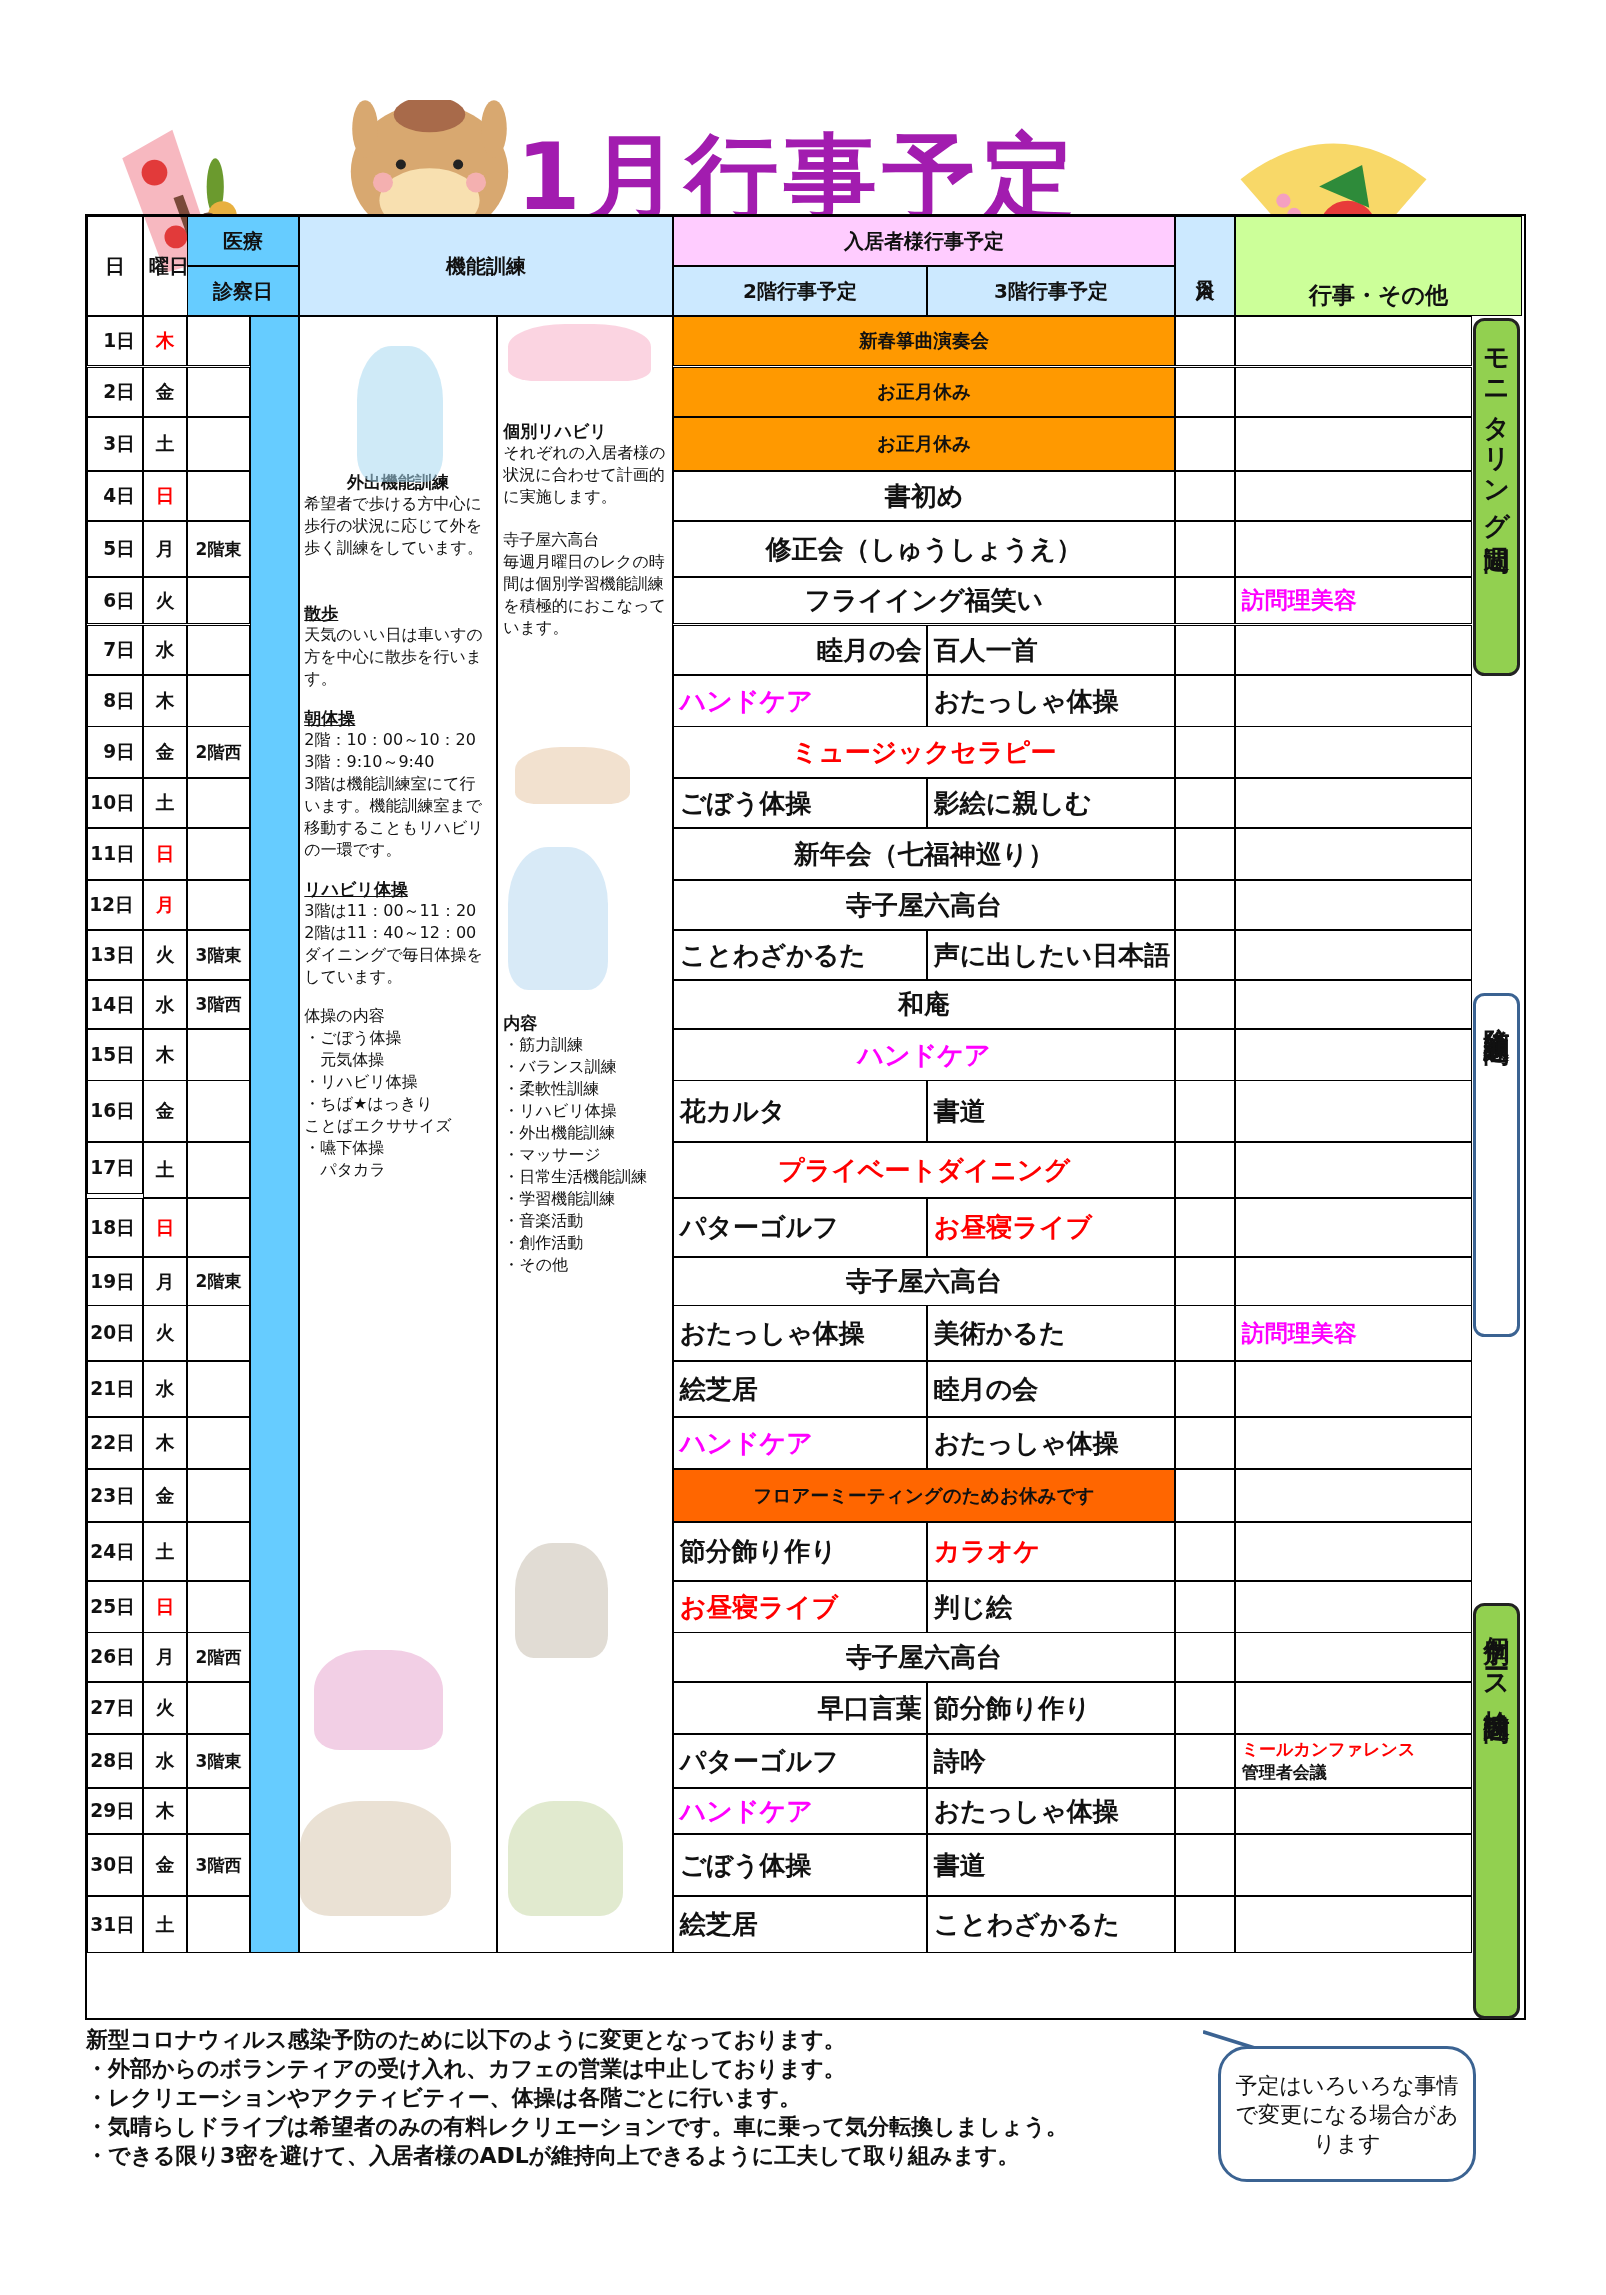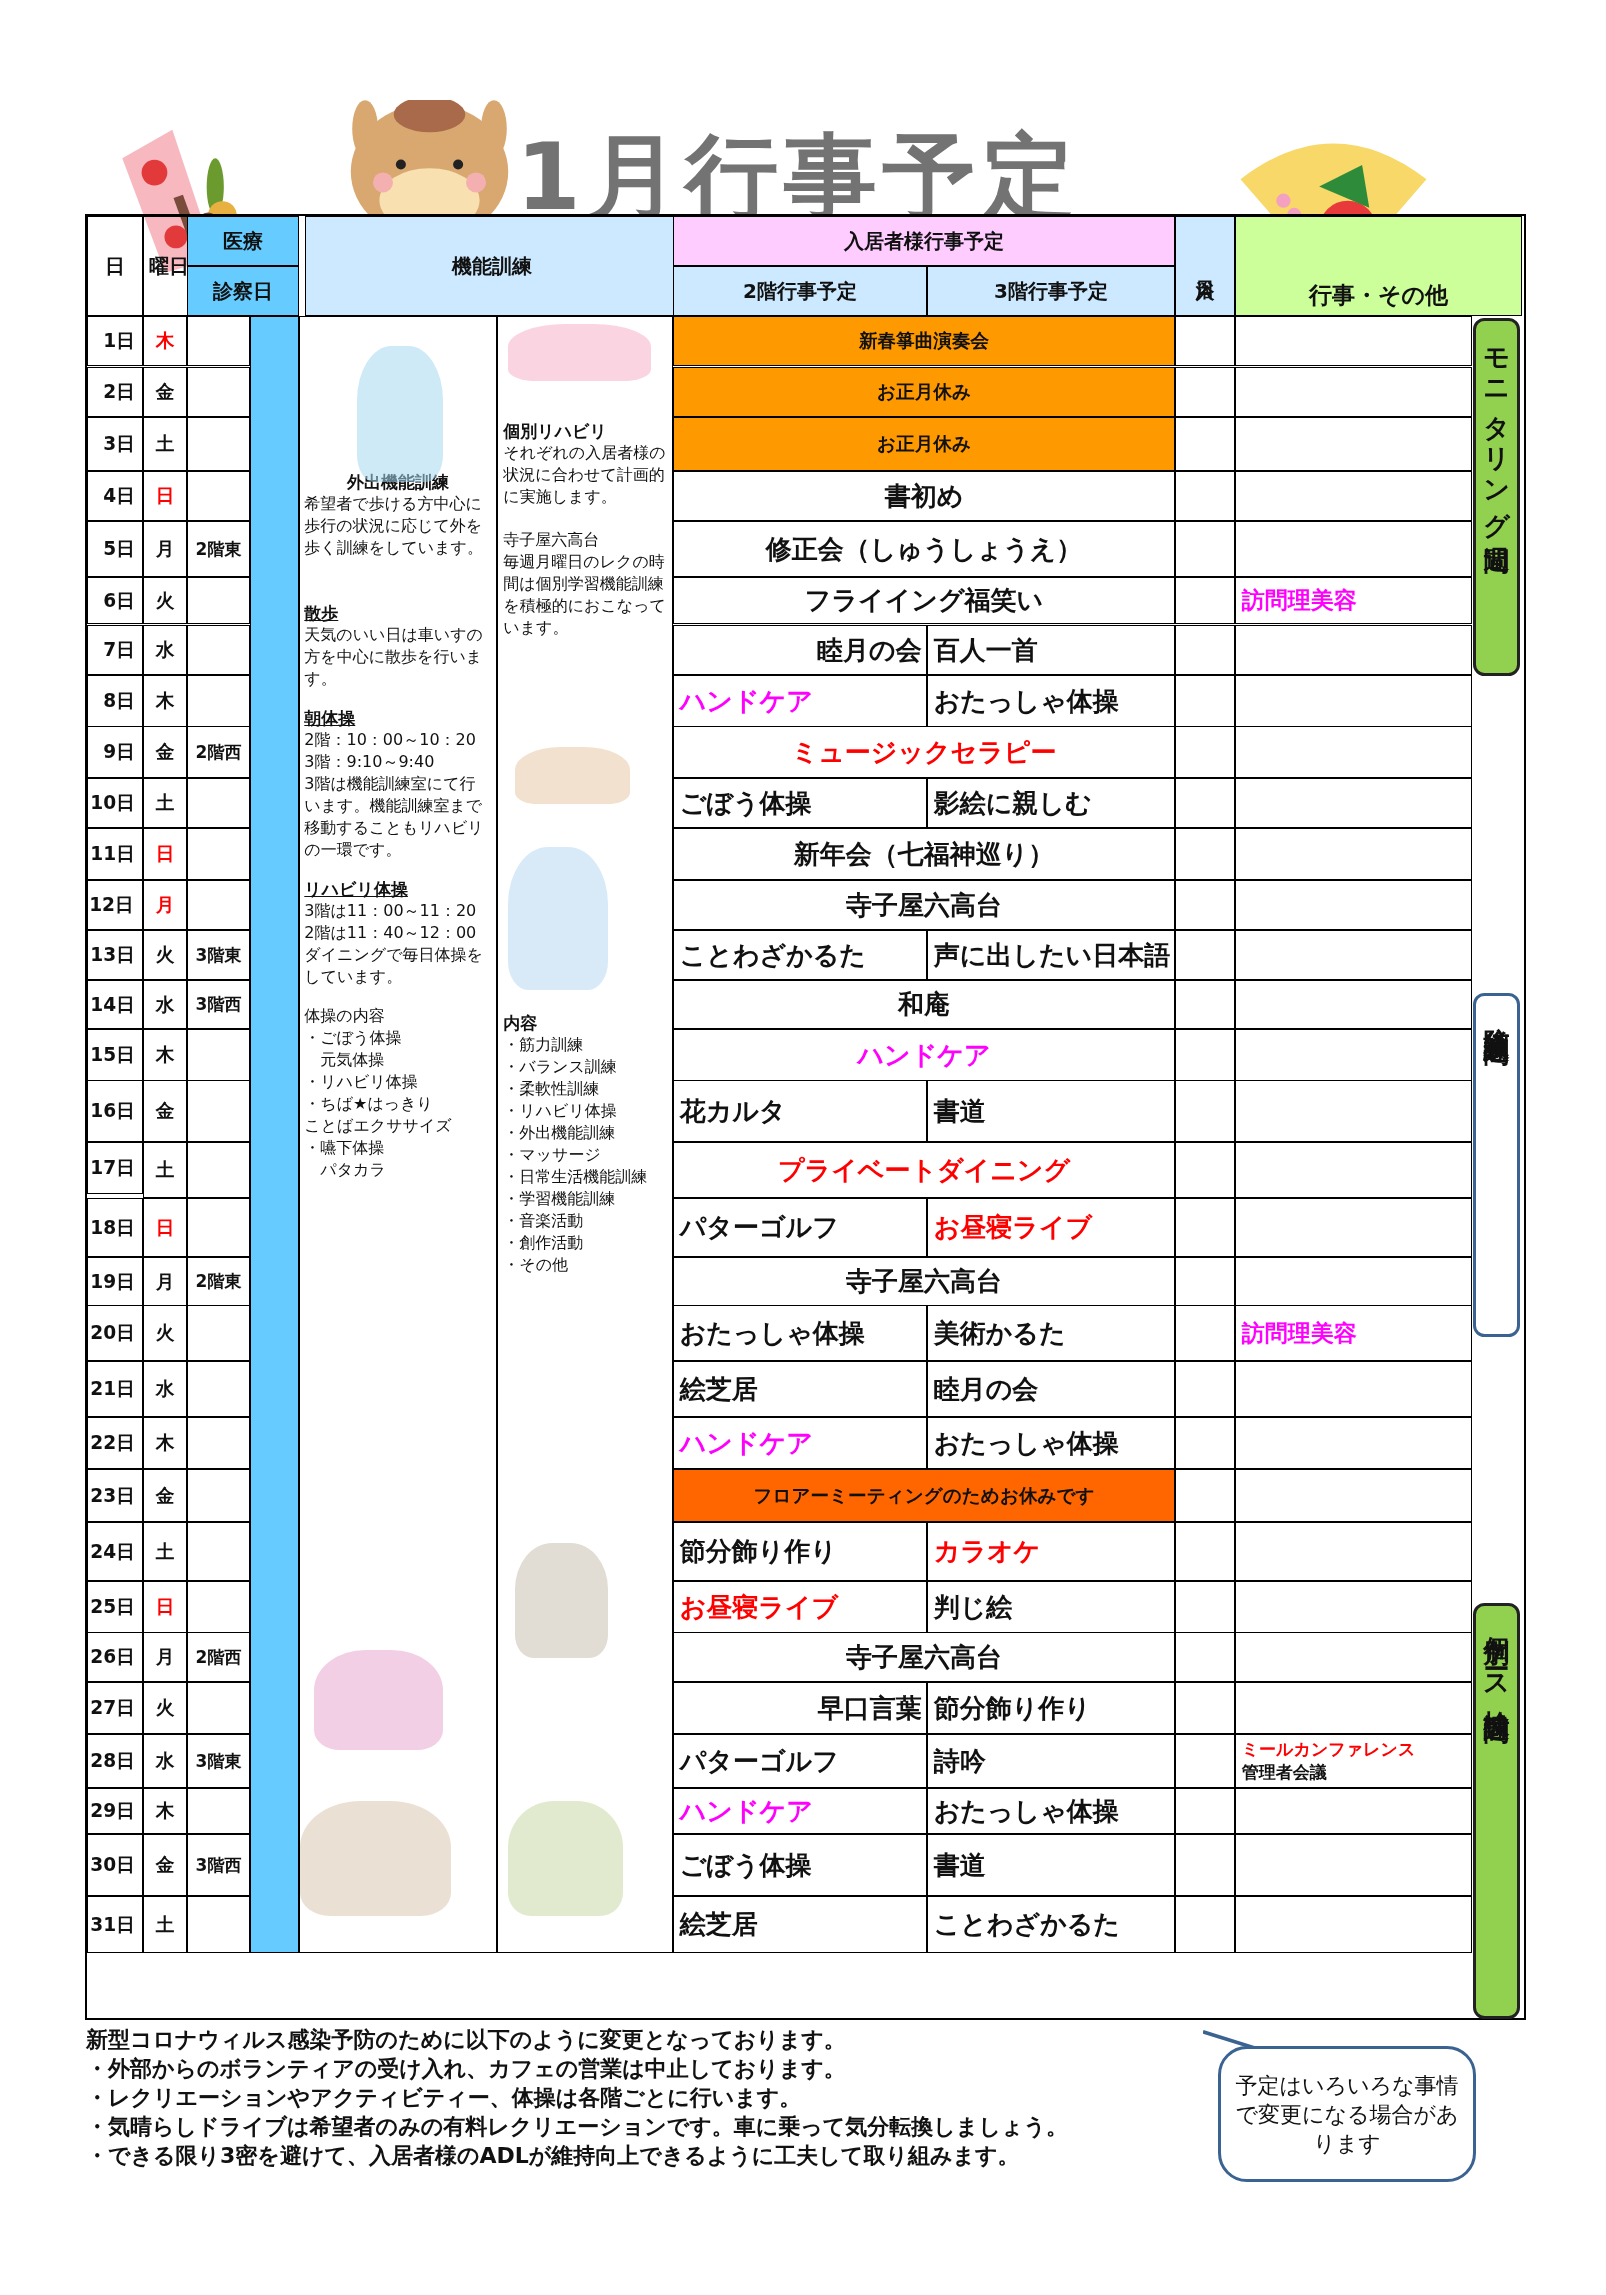--- a/index.html
+++ b/index.html
@@ -8,7 +8,7 @@
 
   
   .title-area { position: absolute; left: 0; top: 0; width: 1606px; height: 215px; }
-  .title-text { position: absolute; left: 516px; top: 115px; font-size: 93px; font-weight: bold; color: #737373; letter-spacing: 5.7px; font-family: "DejaVu Sans", sans-serif; }
+  .title-text { position: absolute; left: 516px; top: 115px; font-size: 93px; font-weight: bold; color: #a21caf; letter-spacing: 5.7px; font-family: "DejaVu Sans", sans-serif; }
   .deco-left { position: absolute; left: 108px; top: 115px; width: 143px; height: 158px; }
   .deco-horse { position: absolute; left: 315px; top: 100px; width: 229px; height: 215px; }
   .deco-fan { position: absolute; left: 1226px; top: 122px; width: 215px; height: 186px; }

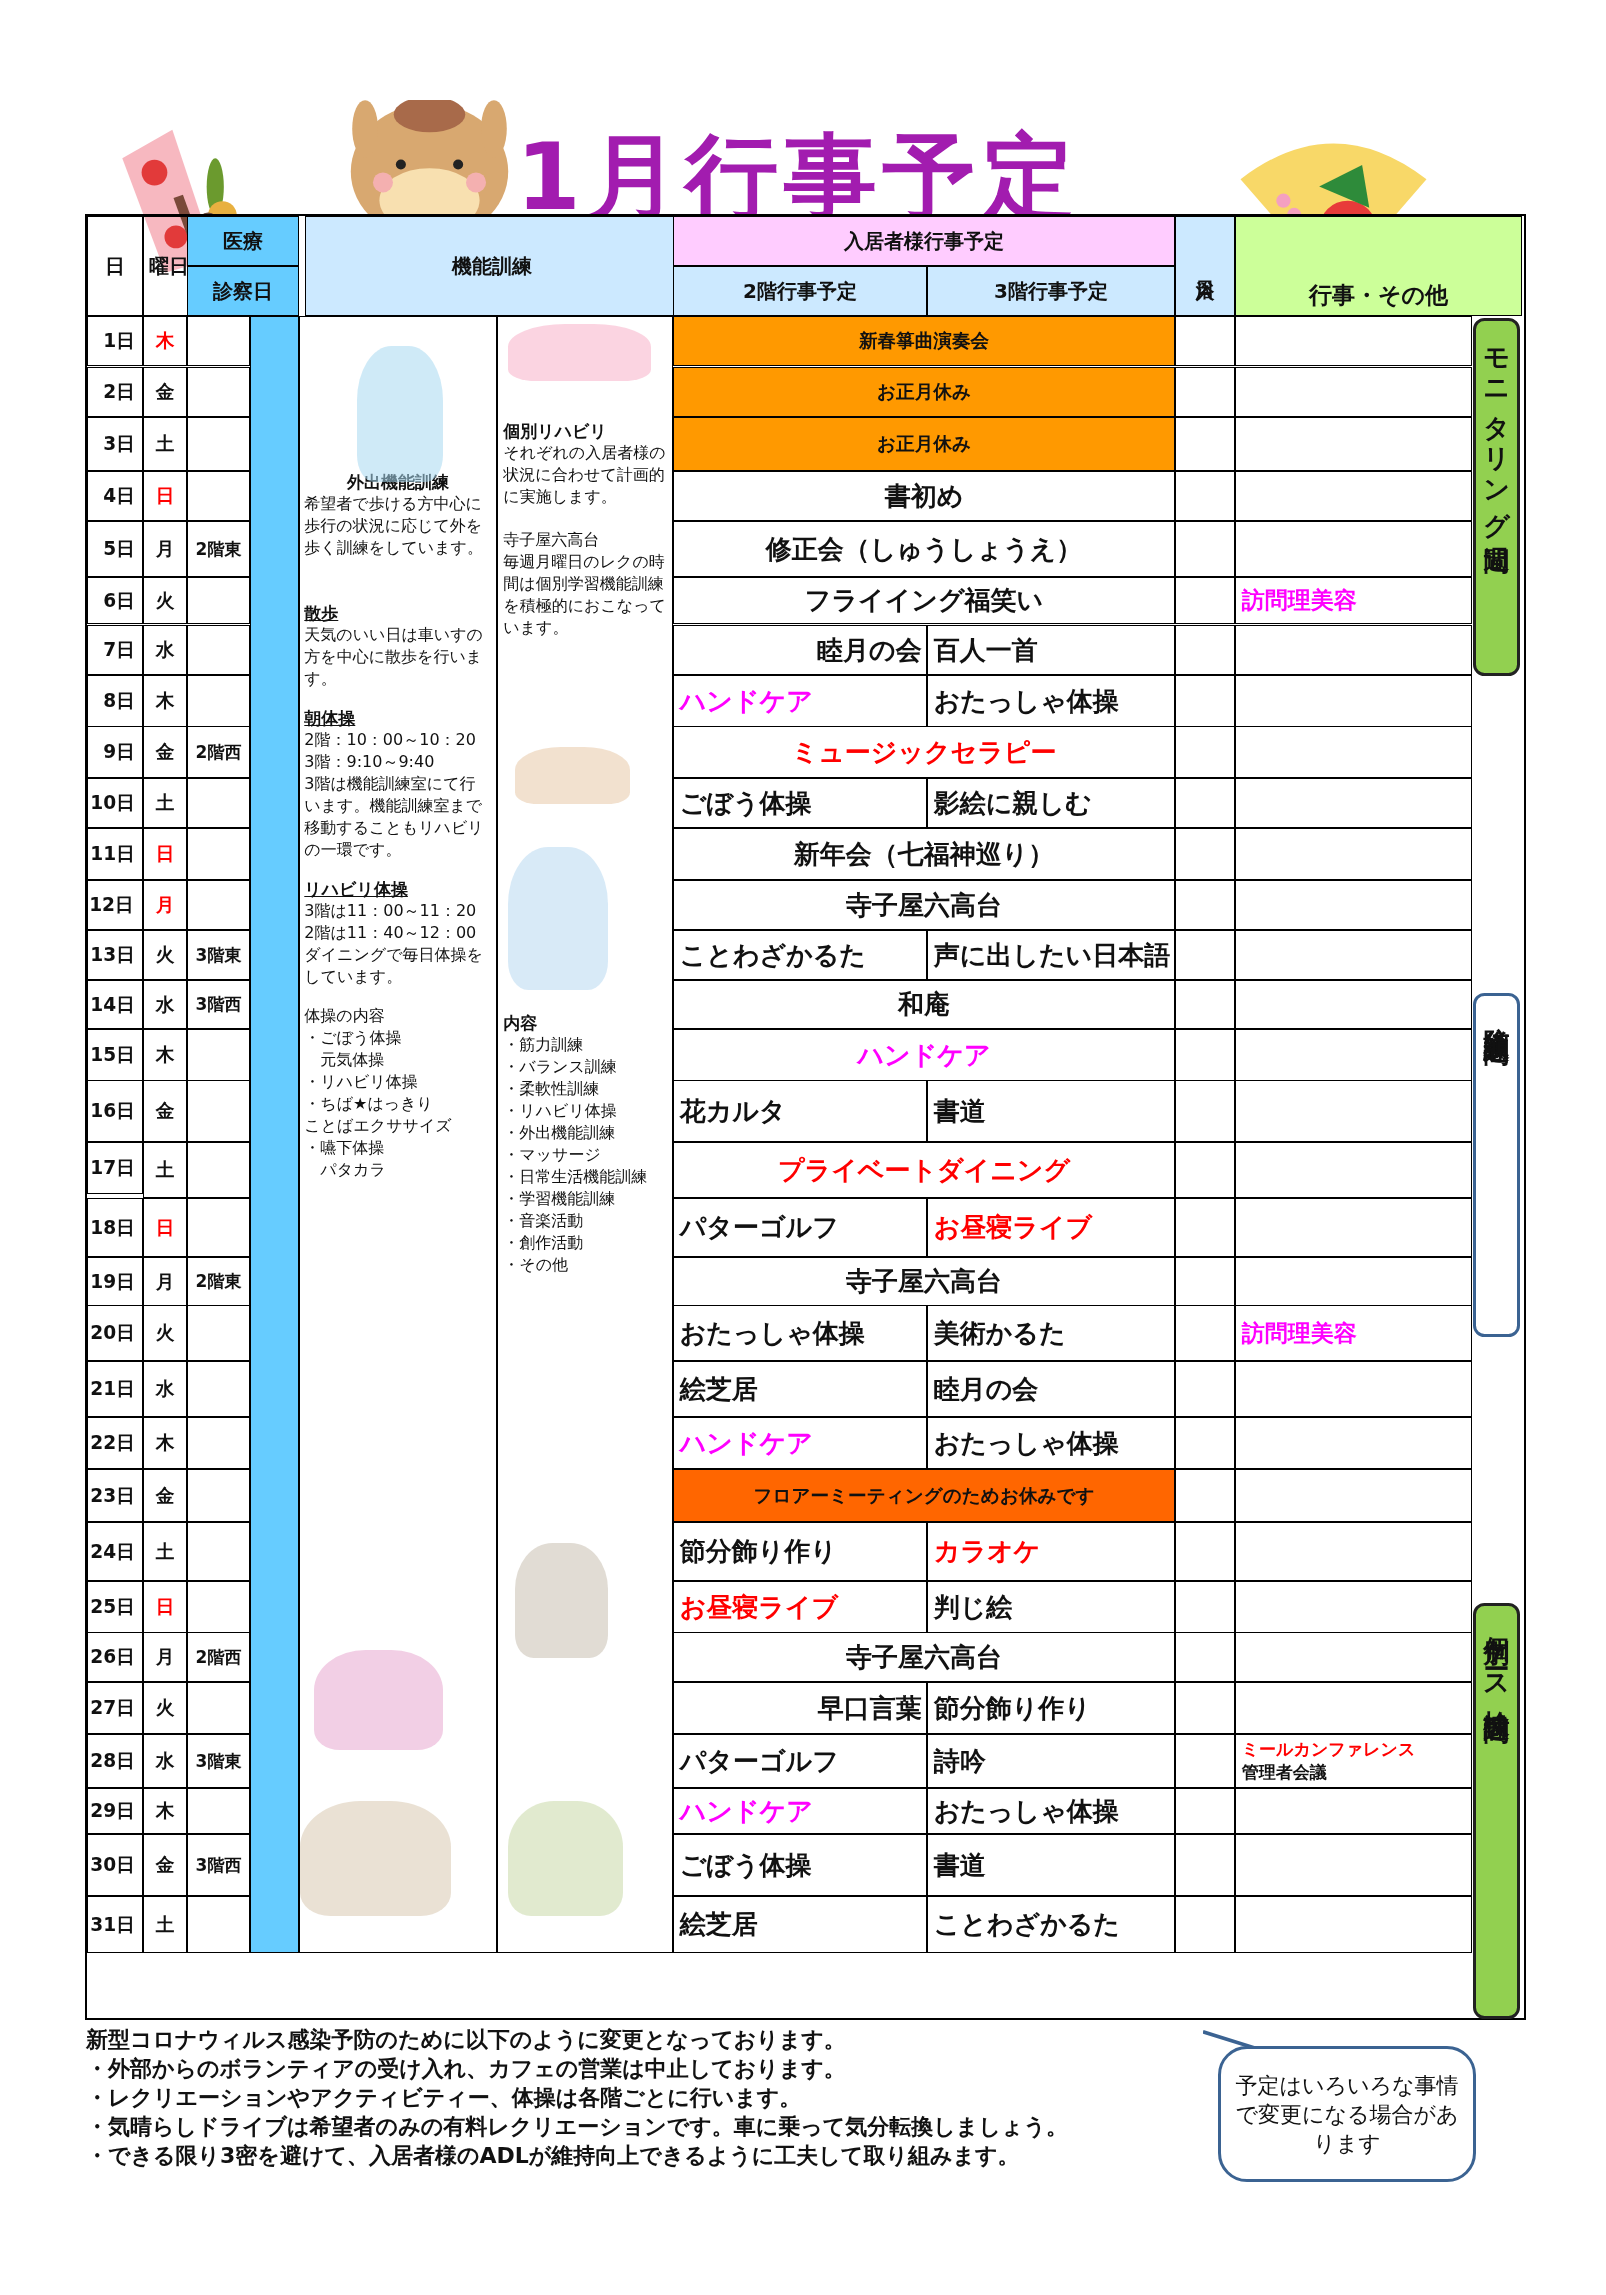--- a/index.html
+++ b/index.html
@@ -108,7 +108,7 @@
     <div class="cell hdr-txt blue" style="left: 100px; top: 50px; width: 112px; height: 50px;">
       <span>診察日</span>
     </div>
-    <div class="cell hdr-txt lblue" style="left: 212px; top: 0px; width: 374px; height: 100px; margin-left: 6px;">
+    <div class="cell hdr-txt lblue" style="left: 212px; top: 0px; width: 374px; height: 100px;">
       <span>機能訓練</span>
     </div>
     <div class="cell hdr-txt pink" style="left: 586px; top: 0px; width: 502px; height: 50px;">

